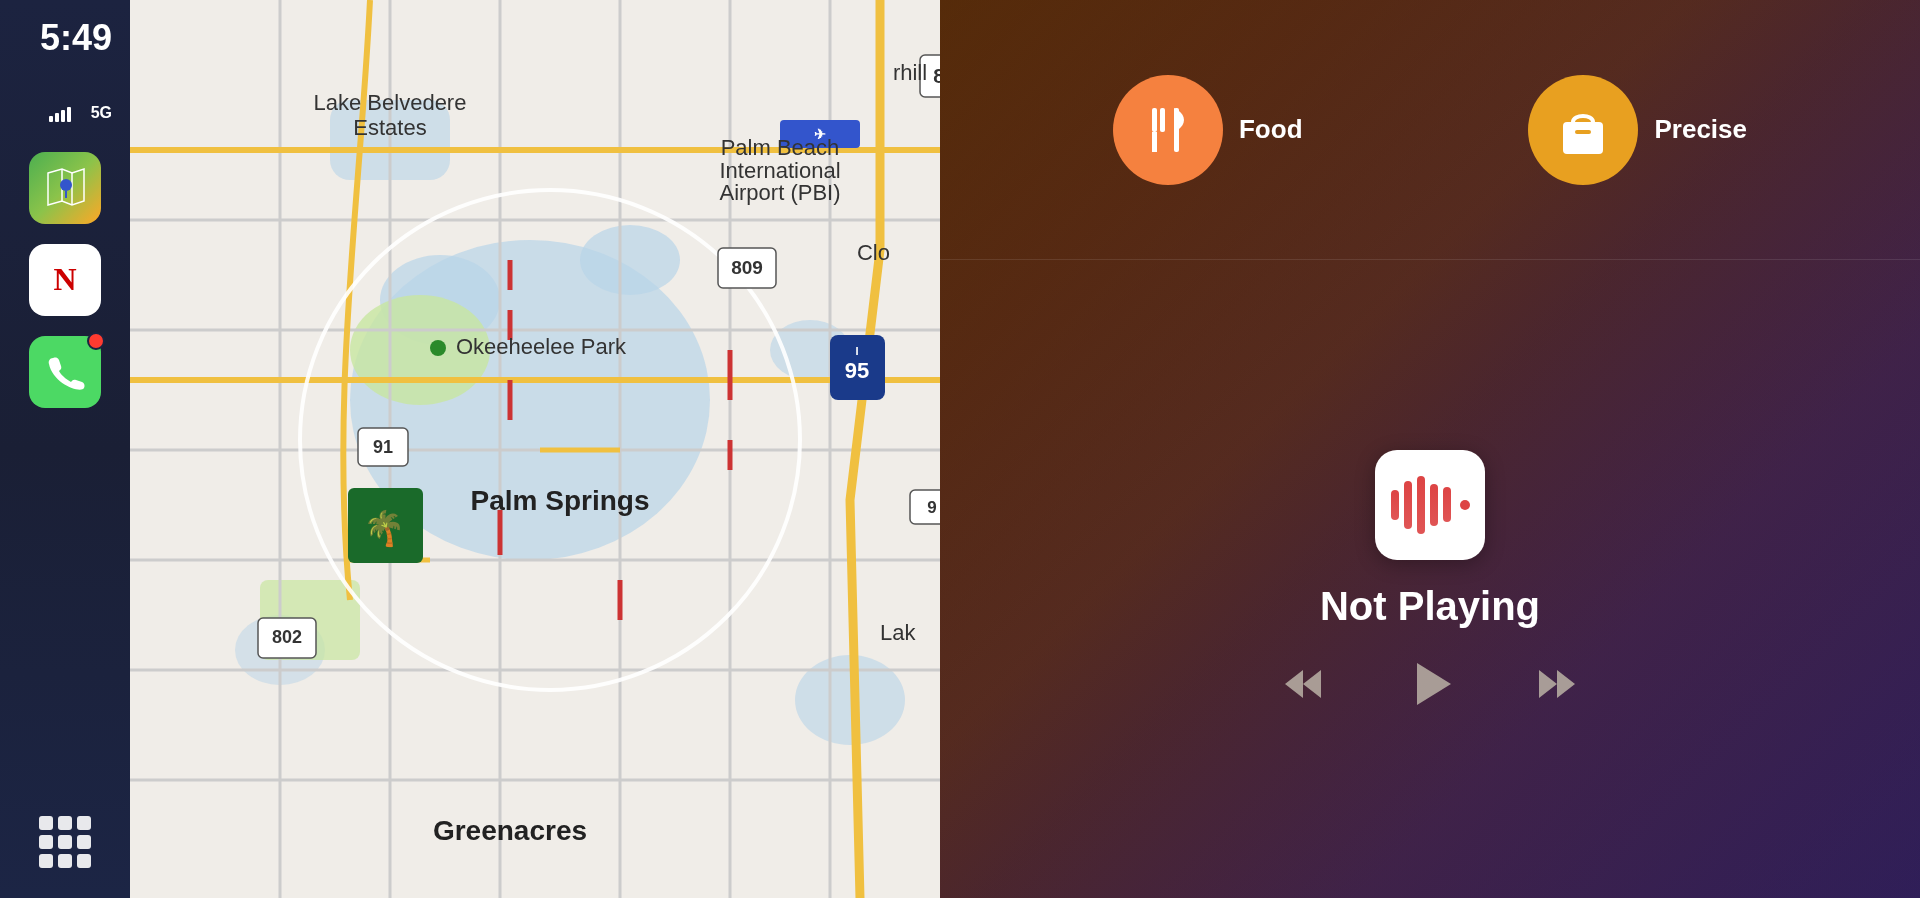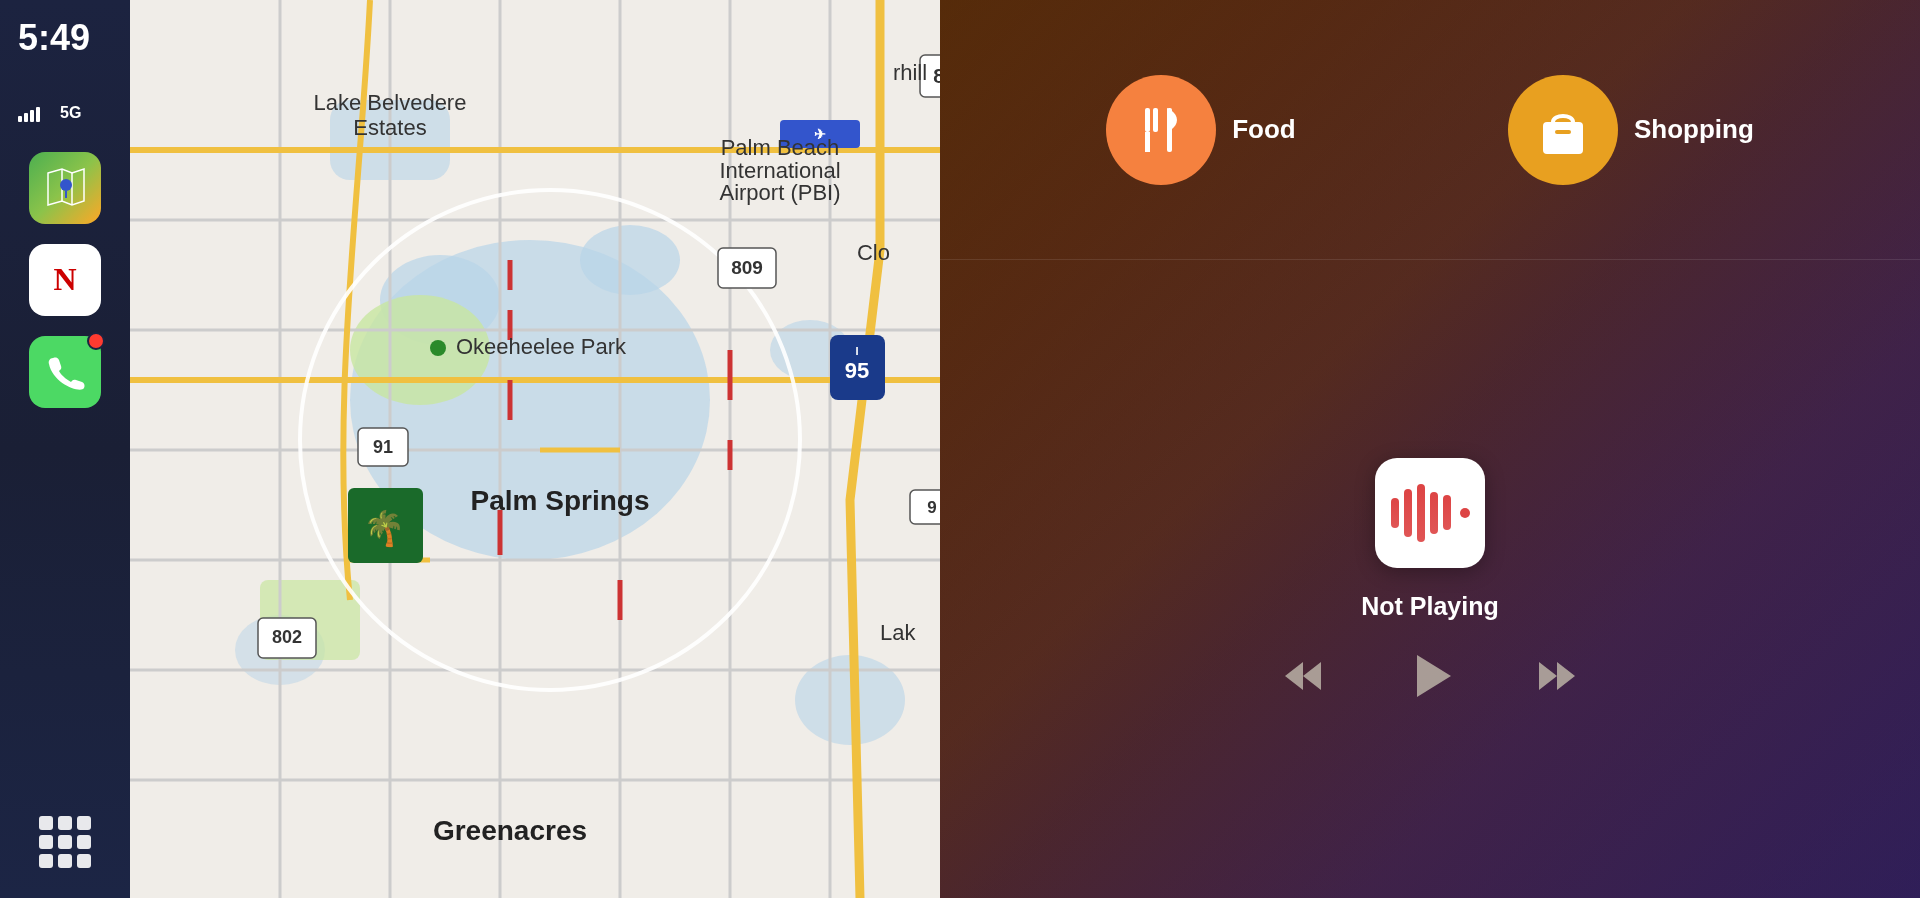--- a/index.html
+++ b/index.html
@@ -28,7 +28,7 @@
     .status-bar {
       display: flex;
       flex-direction: column;
-      align-items: flex-start;
+      align-items: flex-end;
       width: 100%;
       padding: 0 18px;
       margin-bottom: 30px;

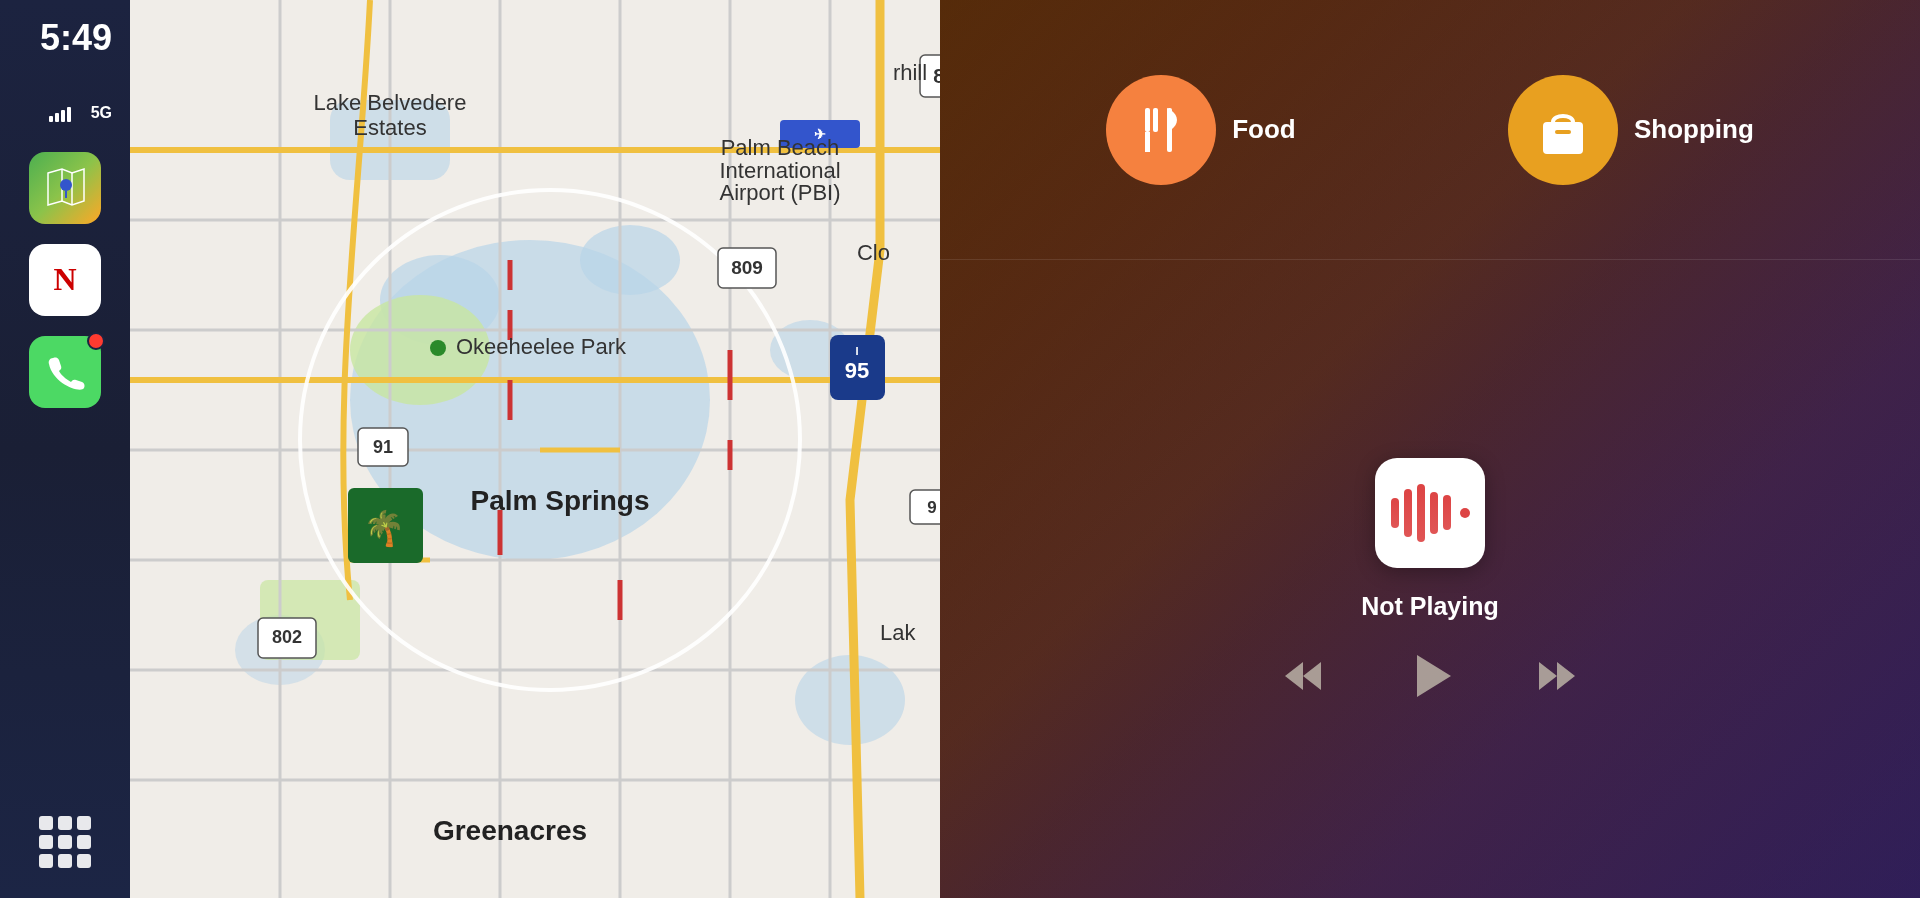--- a/index.html
+++ b/index.html
@@ -486,7 +486,7 @@
           <rect x="22" y="30" width="16" height="4" rx="2" fill="#E8A020"></rect>
         </svg>
       </div>
-      <span class="category-label">Shopping</span>
+      <span class="category-label">Precise</span>
     </div>
   </div>
 

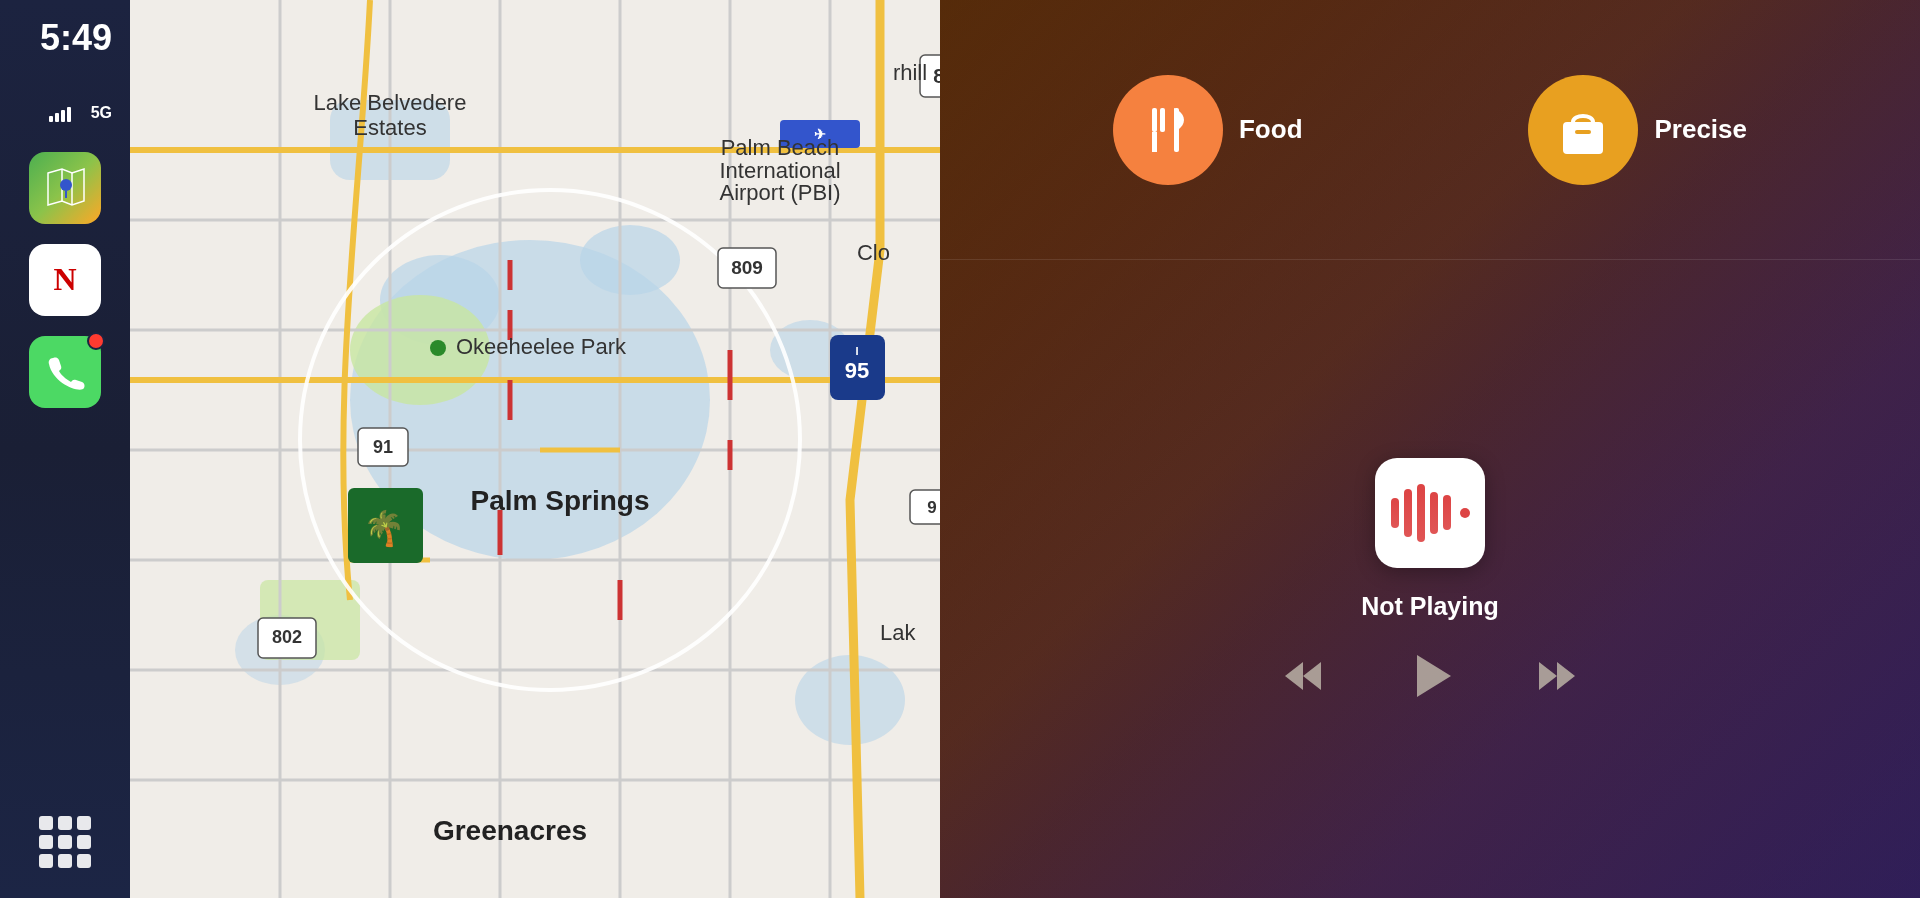--- a/index.html
+++ b/index.html
@@ -268,7 +268,7 @@
 
     .not-playing-label {
       color: white;
-      font-size: 25px;
+      font-size: 40px;
       font-weight: 600;
       margin-bottom: 30px;
     }

